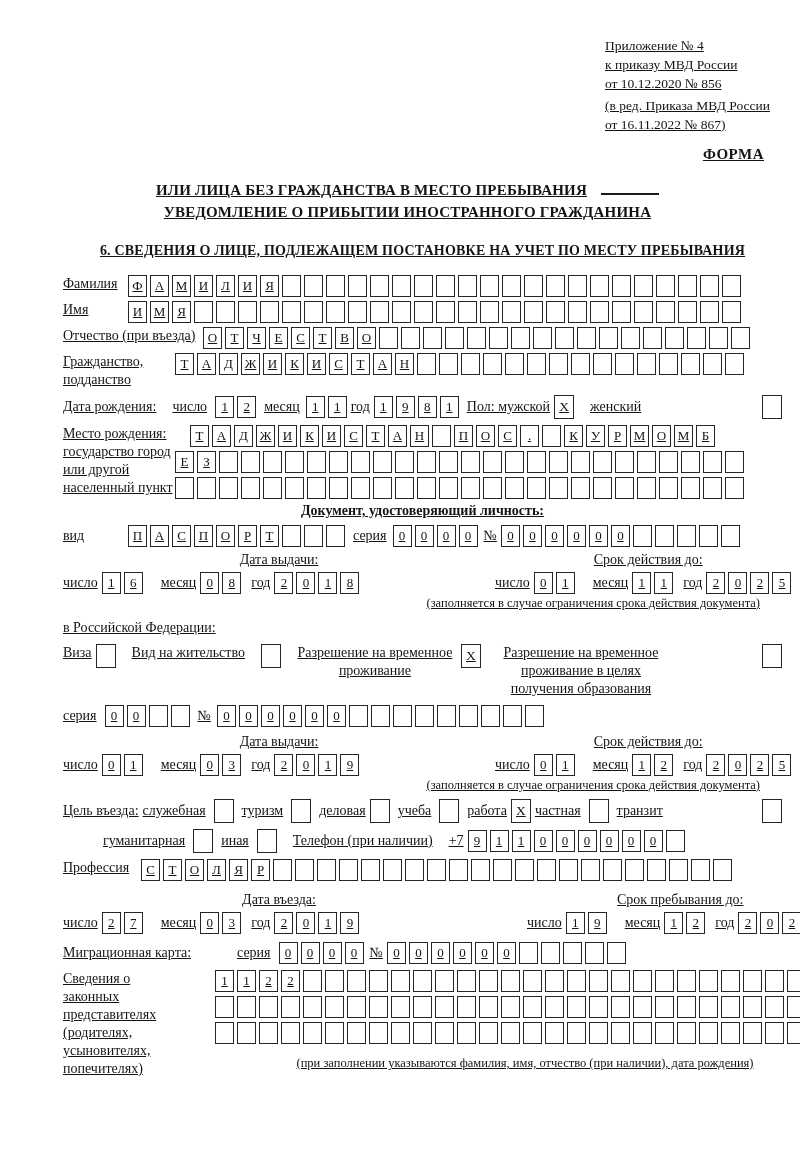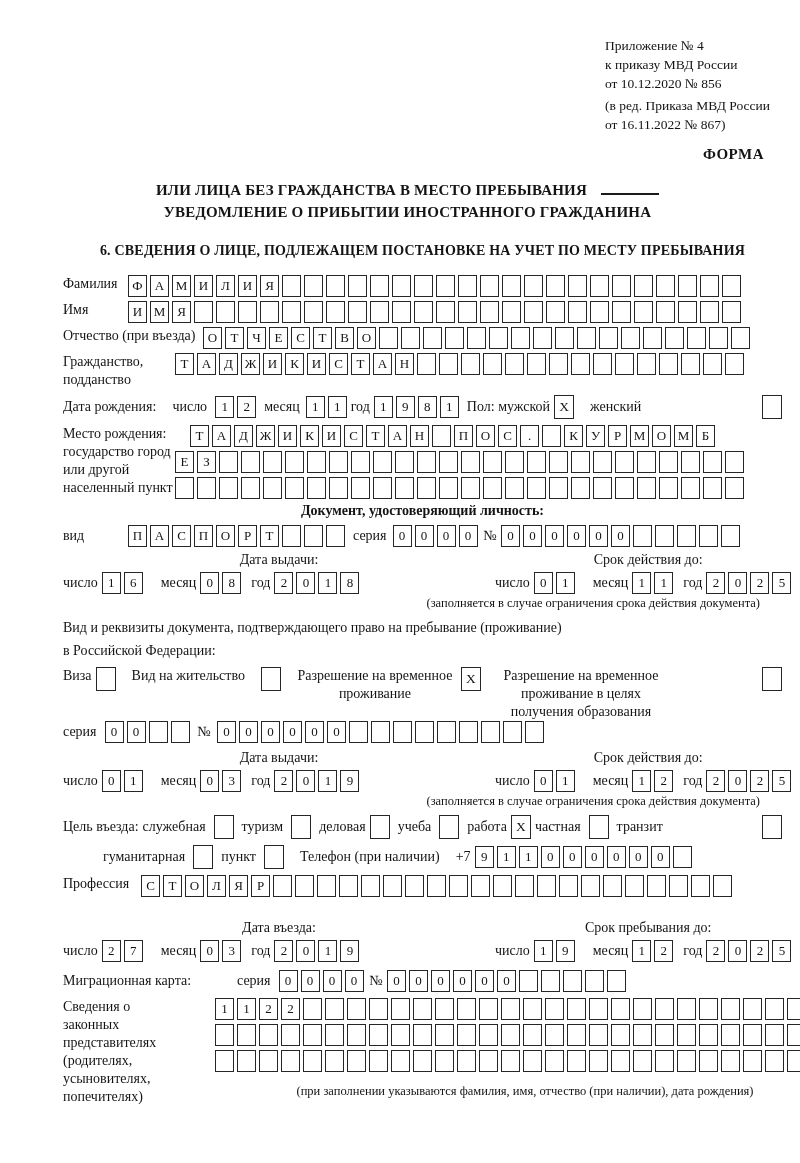--- a/index.html
+++ b/index.html
@@ -4,7 +4,7 @@
 <style>
   html,body{margin:0;padding:0;background:#ffffff;}
   body{width:800px;height:1163px;overflow:hidden;font-family:"Liberation Serif",serif;color:#141414;}
-  .page{box-sizing:border-box;width:800px;height:840px;padding:36px 8px 0 63px;}
+  .page{box-sizing:border-box;width:800px;height:840px;padding:36px 8px 0 63px;text-decoration:underline;}
 
   
   .appendix{margin-left:542px;font-size:13.5px;line-height:19px;}

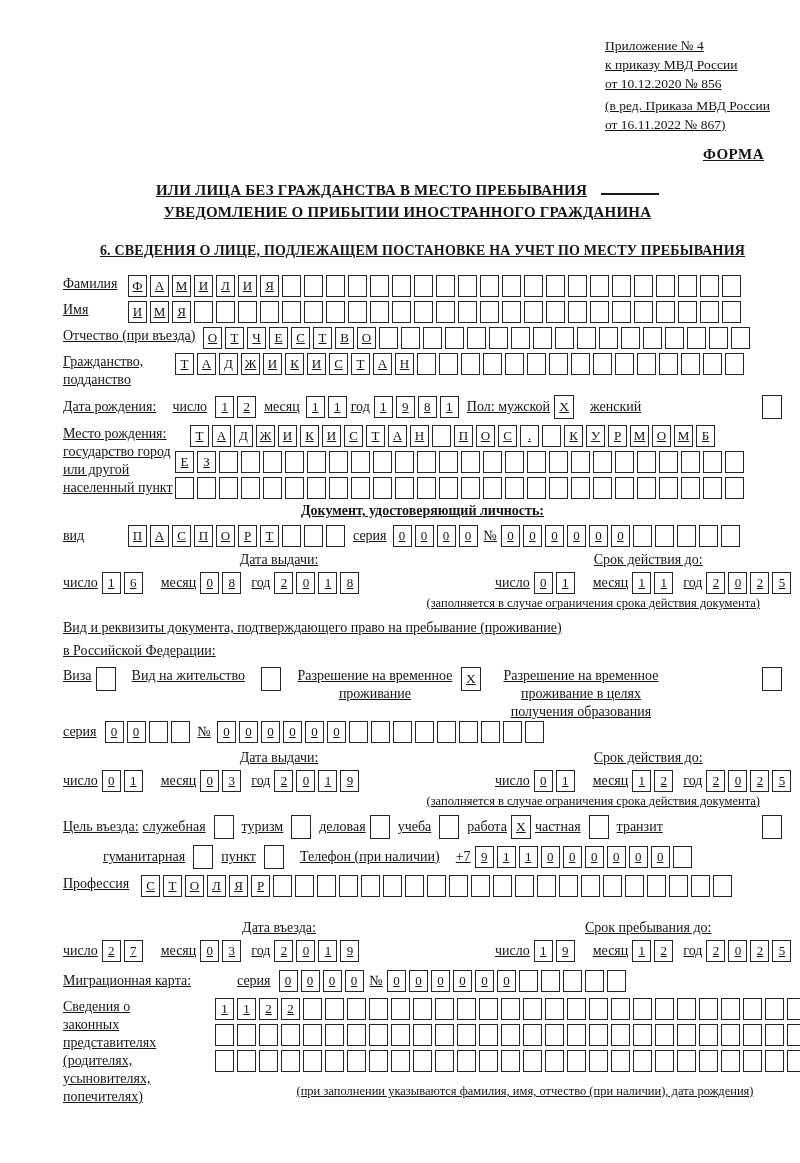--- a/index.html
+++ b/index.html
@@ -409,7 +409,6 @@
   </div>
   <div class="note">(заполняется в случае ограничения срока действия документа)</div>
 
-  <div class="plain">Вид и реквизиты документа, подтверждающего право на пребывание (проживание)</div>
   <div class="plain">в Российской Федерации:</div>
 
   <div class="row permit-row">

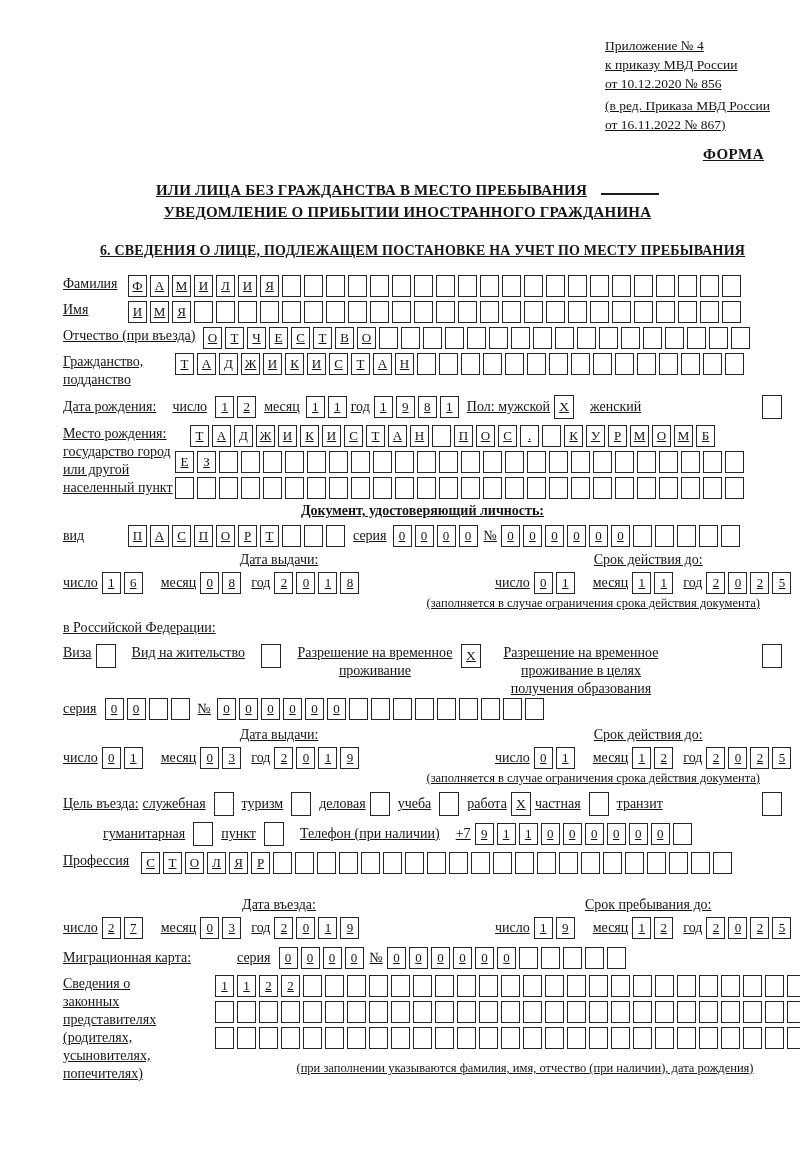--- a/index.html
+++ b/index.html
@@ -47,7 +47,7 @@
   .plain{font-size:14px;line-height:21px;margin-bottom:2px;}
 
   
-  .permit-row{margin-top:6px;margin-bottom:0;}
+  .permit-row{margin-top:6px;margin-bottom:7px;}
   .center{text-align:center;}
   .w150{width:156px;} .w168{width:168px;}
 

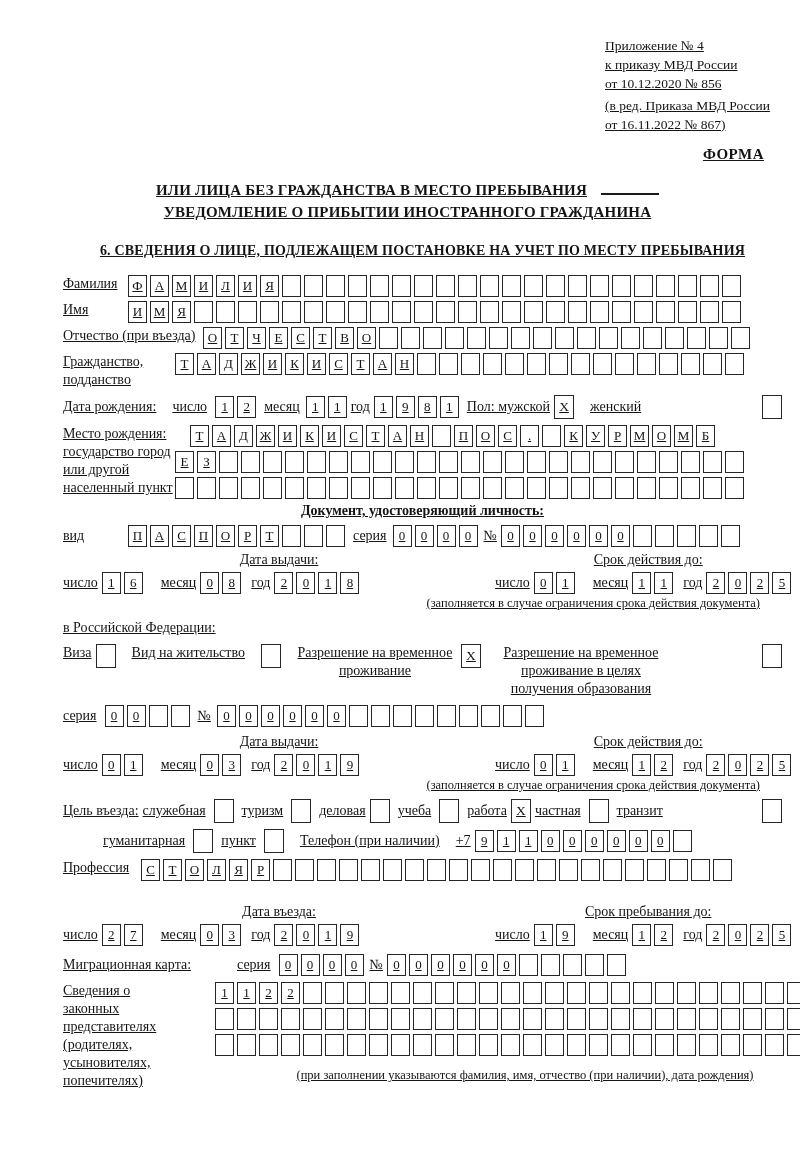--- a/index.html
+++ b/index.html
@@ -543,7 +543,7 @@
     <span class="boxes cb ml8">
         <span class="cell"></span>
       </span>
-    <span class="lbl ml8">пункт</span>
+    <span class="lbl ml8">иная</span>
     <span class="boxes cb ml8">
         <span class="cell"></span>
       </span>

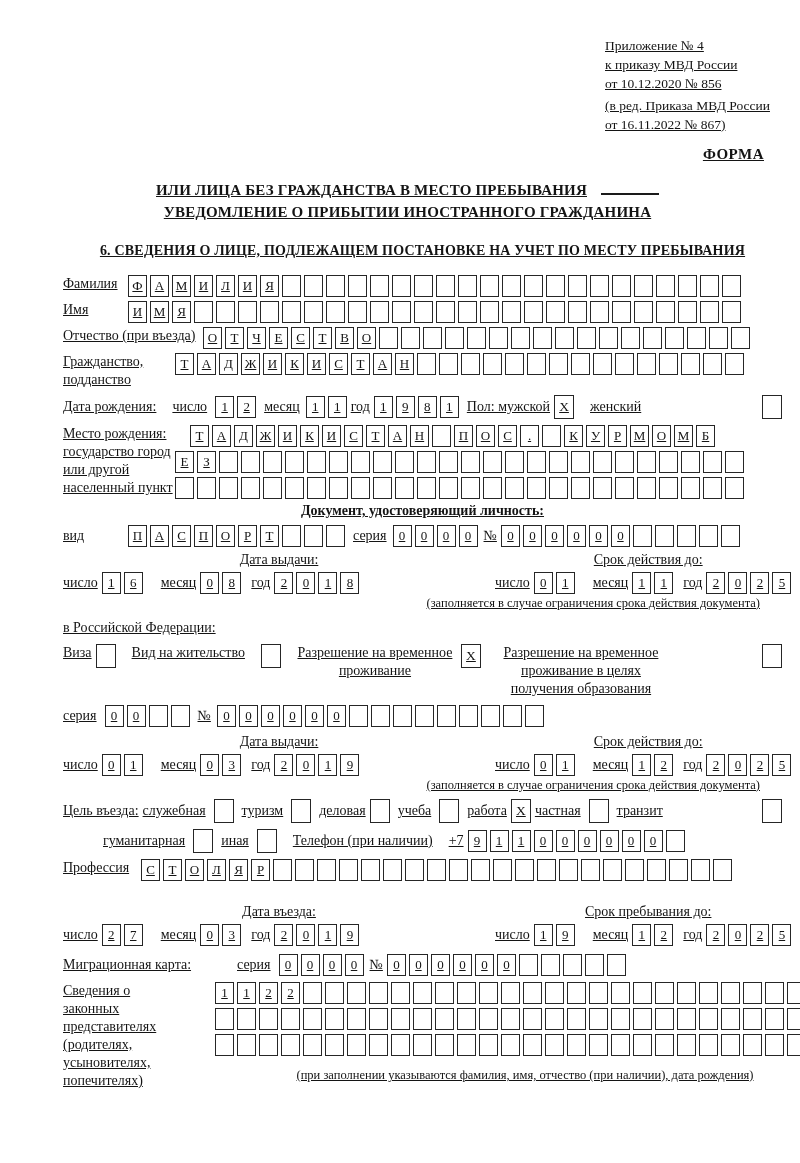--- a/index.html
+++ b/index.html
@@ -596,7 +596,7 @@
       </div>
   </div>
 
-  <div class="dates" style="margin-top:22px;">
+  <div class="dates" style="margin-top:10px;gap:32px;">
     <div class="dgroup dg-left">
       <div class="dhead">Дата въезда:</div>
       <div class="dline">

